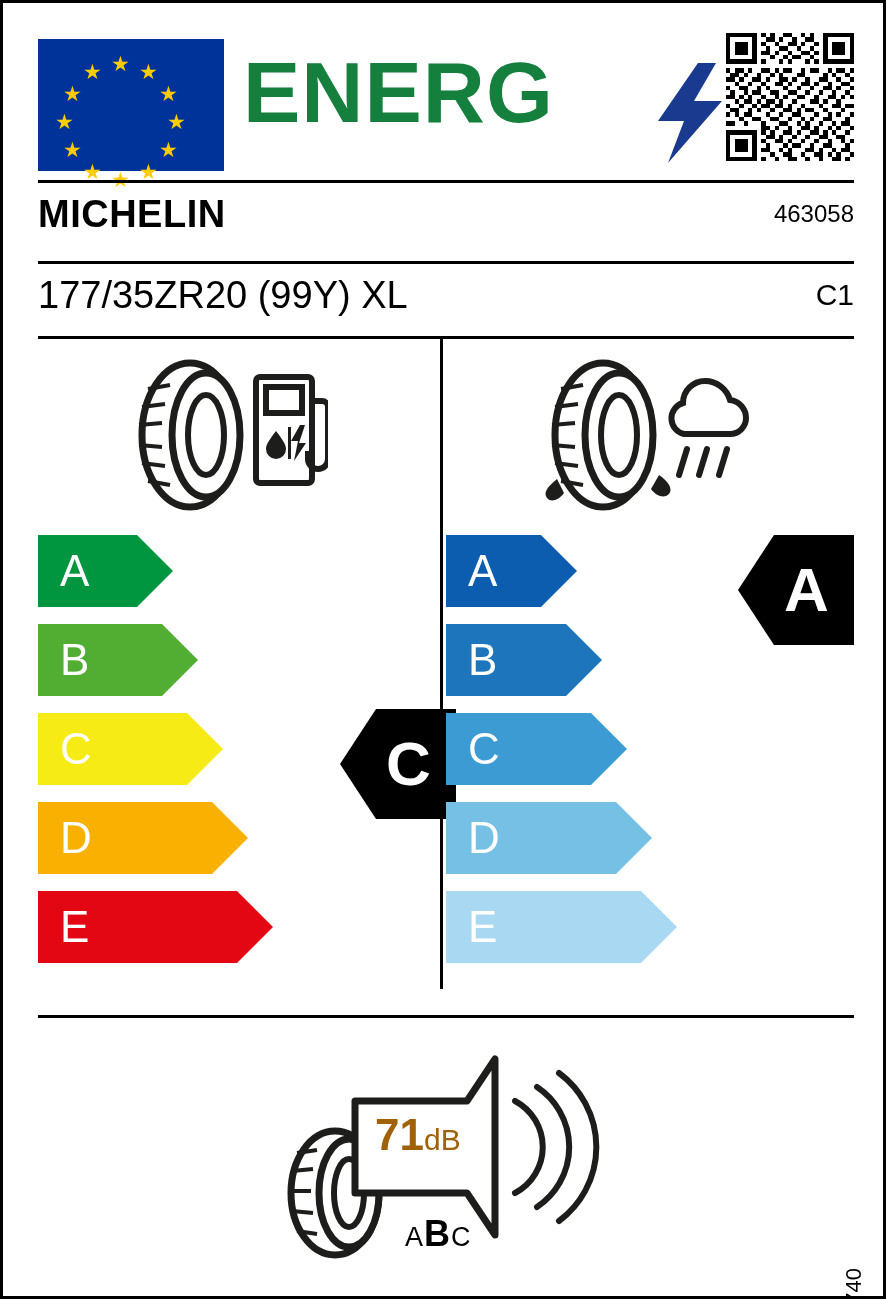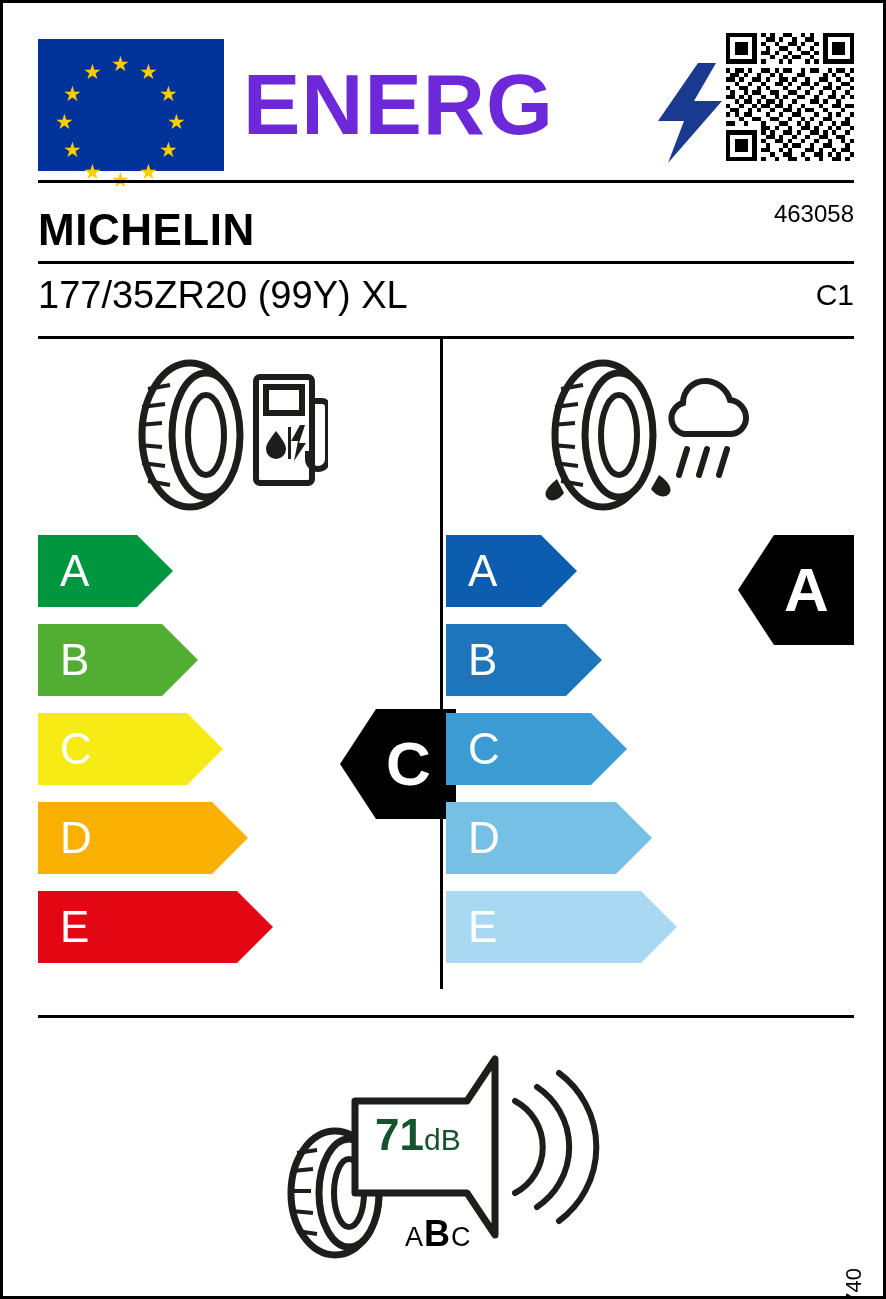--- a/index.html
+++ b/index.html
@@ -49,11 +49,11 @@
   .energy-word {
     position: absolute;
     left: 205px;
-    top: 28px;
+    top: 16px;
     font-size: 86px;
     font-weight: bold;
     letter-spacing: 1px;
-    color: #6d28d9;
+    color: #15803d;
     line-height: 86px;
     white-space: nowrap;
   }

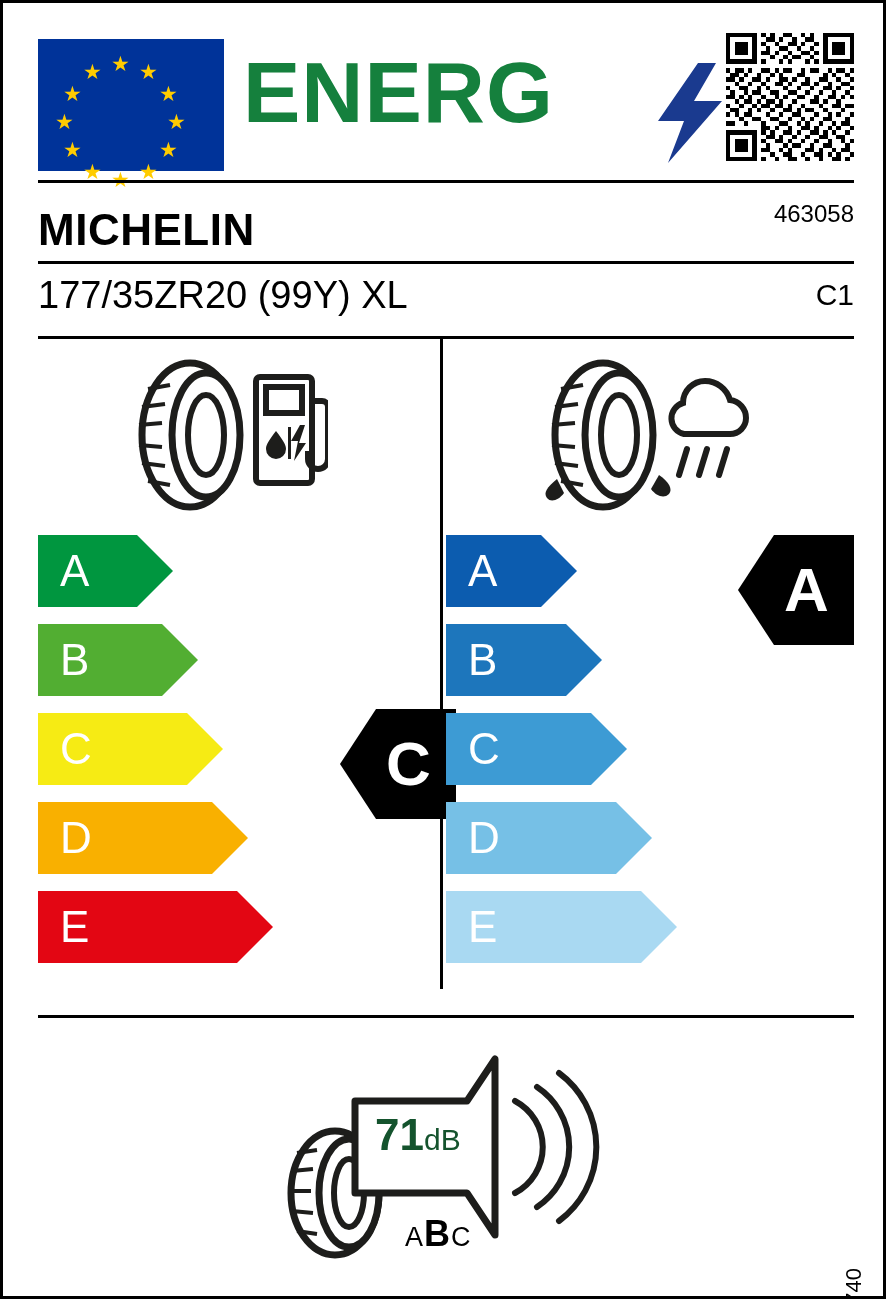--- a/index.html
+++ b/index.html
@@ -89,12 +89,11 @@
     position: absolute;
     left: 0;
     top: 0;
-    font-size: 44px;
+    font-size: 38px;
     font-weight: bold;
     letter-spacing: 0.5px;
     color: #000;
     line-height: 42px;
-    margin-top: 16px;
   }
   .sku {
     position: absolute;

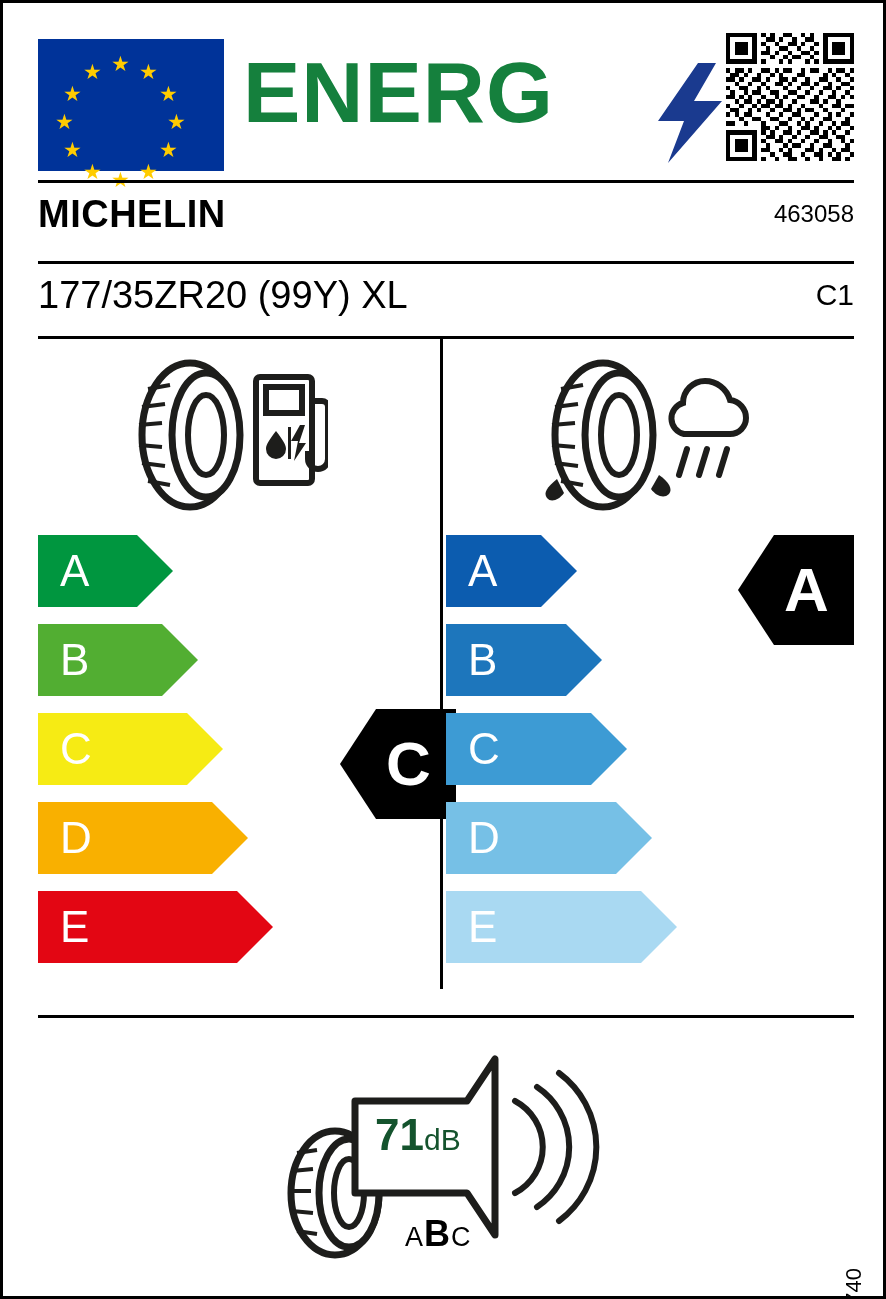--- a/index.html
+++ b/index.html
@@ -228,7 +228,7 @@
     top: 68px;
     font-size: 44px;
     font-weight: bold;
-    color: #14532d;
+    color: #a16207;
     line-height: 48px;
   }
   .noise-db .unit {

